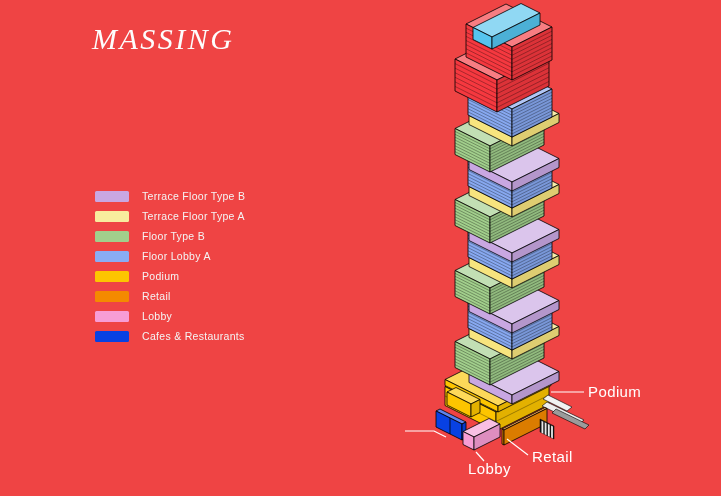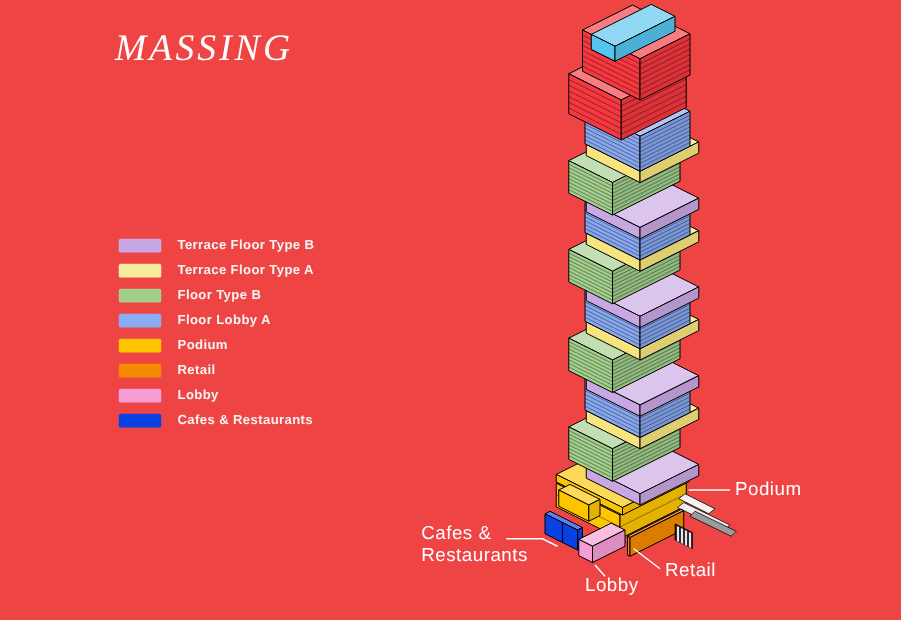--- a/index.html
+++ b/index.html
@@ -13,7 +13,7 @@
   .legend-row{display:flex;align-items:center;height:20px;}
   .legend-swatch{width:34px;height:11px;border-radius:1.5px;flex:0 0 auto;}
   .legend-label{margin-left:13px;color:#f4f4f4;font-size:10.5px;letter-spacing:0.3px;
-                font-weight:bold;}
+                font-weight:normal;}
   .callout{position:absolute;color:#ffffff;font-size:15px;letter-spacing:0.4px;
            line-height:18px;white-space:pre;}
   .callout .l2{display:block;}

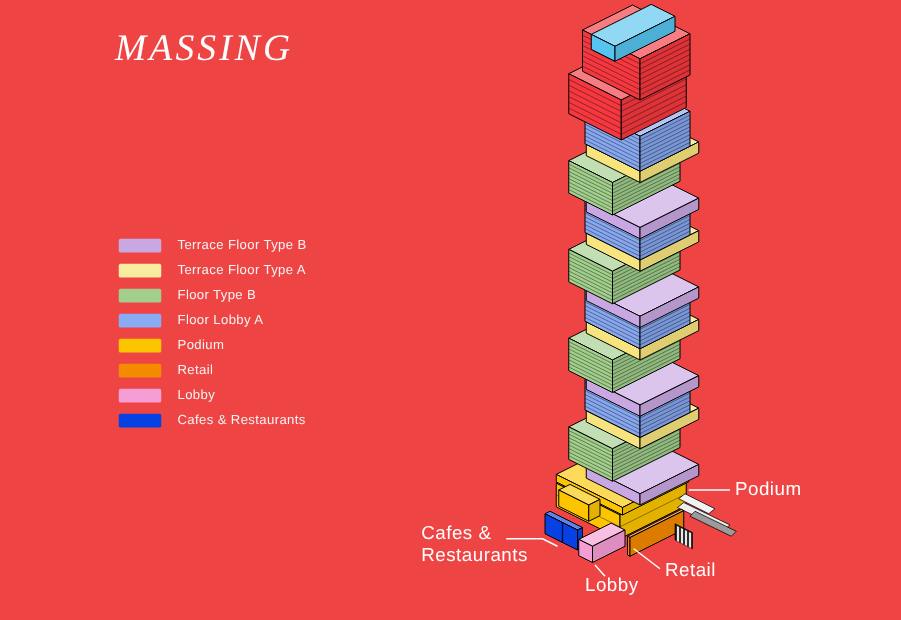--- a/index.html
+++ b/index.html
@@ -361,8 +361,6 @@
   <div class="callout" id="cl-podium" style="left: 588px; top: 383px;">Podium</div>
   <div class="callout" id="cl-retail" style="left: 532px; top: 448px;">Retail</div>
   <div class="callout" id="cl-lobby" style="left: 468px; top: 460px;">Lobby</div>
-  <div class="callout" id="cl-cafes" style="left: 337px; top: 418px;"><span>Cafes &amp;</span><span class="l2">Restaurants</span>
-  </div>
 
 </div>
 

